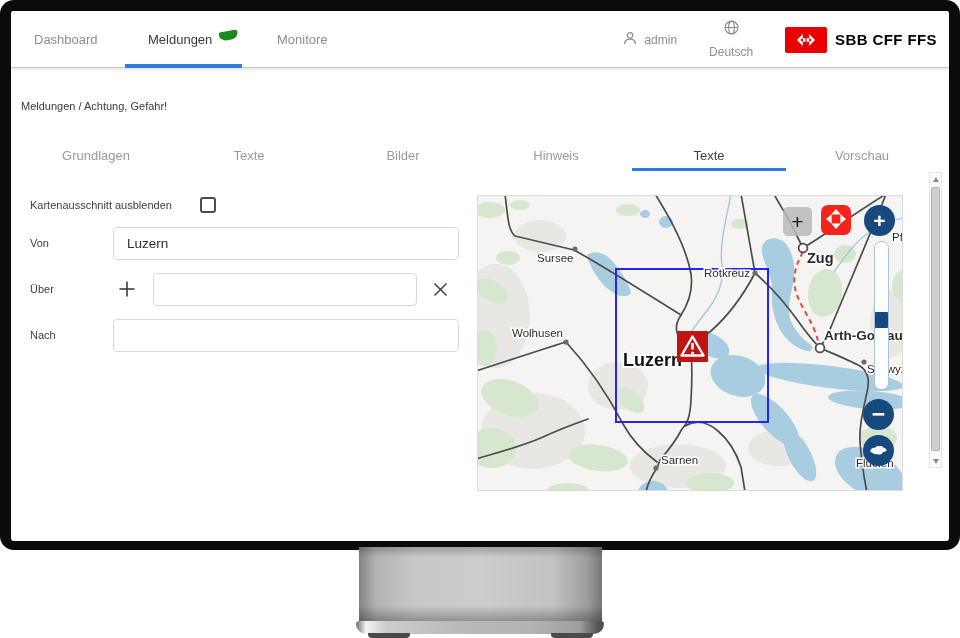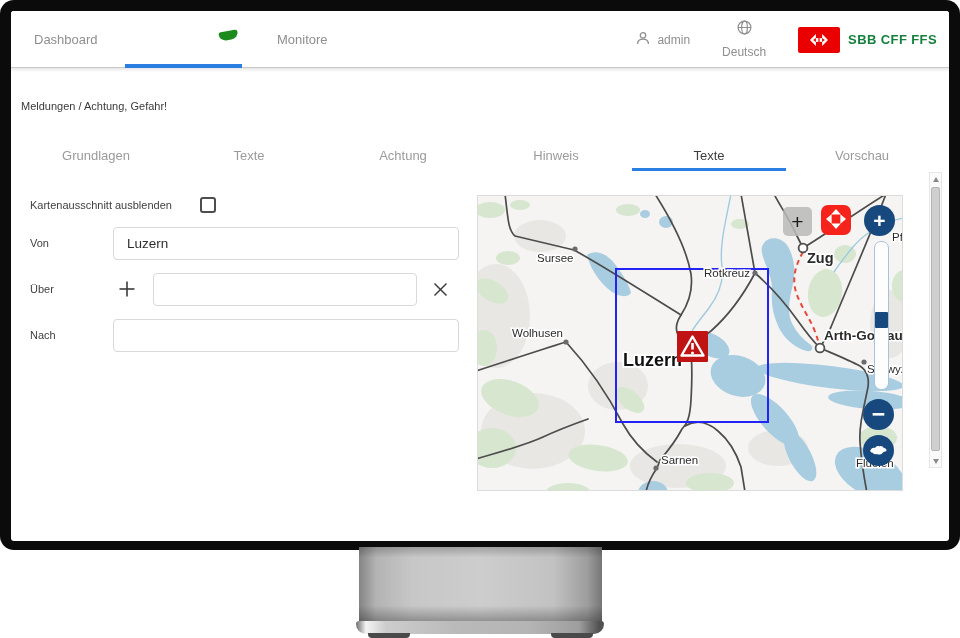--- a/index.html
+++ b/index.html
@@ -84,6 +84,7 @@
 
       <div class="header">
         <div class="nav-item nav-dashboard">Dashboard</div>
+        <div class="nav-item nav-meldungen active">Meldungen</div>
         <div class="nav-badge"></div>
         <div class="nav-item nav-monitore">Monitore</div>
         <div class="nav-underline"></div>

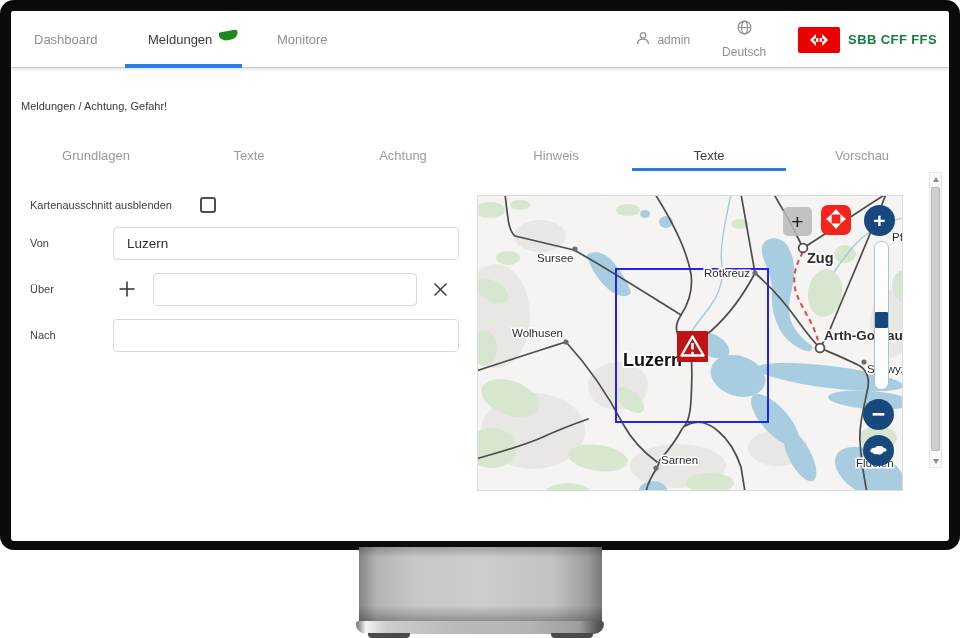--- a/index.html
+++ b/index.html
@@ -33,7 +33,7 @@
   .hgroup + .hgroup { margin-left:32px;flex-direction:column; }
   .brand { display:flex; align-items:center; gap:8px; margin-left:32px; cursor:default; }
   .brand-flag { width:42px; height:26px; background:#eb0000; border-radius:2px; display:flex; align-items:center; justify-content:center; }
-  .brand-text { font-size:13px; font-weight:bold; color:#15803d; letter-spacing:.4px; }
+  .brand-text { font-size:15px; font-weight:bold; color:#000000; letter-spacing:.4px; }
 
   
   .breadcrumb { position:absolute; left:10px; top:89px; font-size:11px; color:#3a3a3a; z-index:2; }

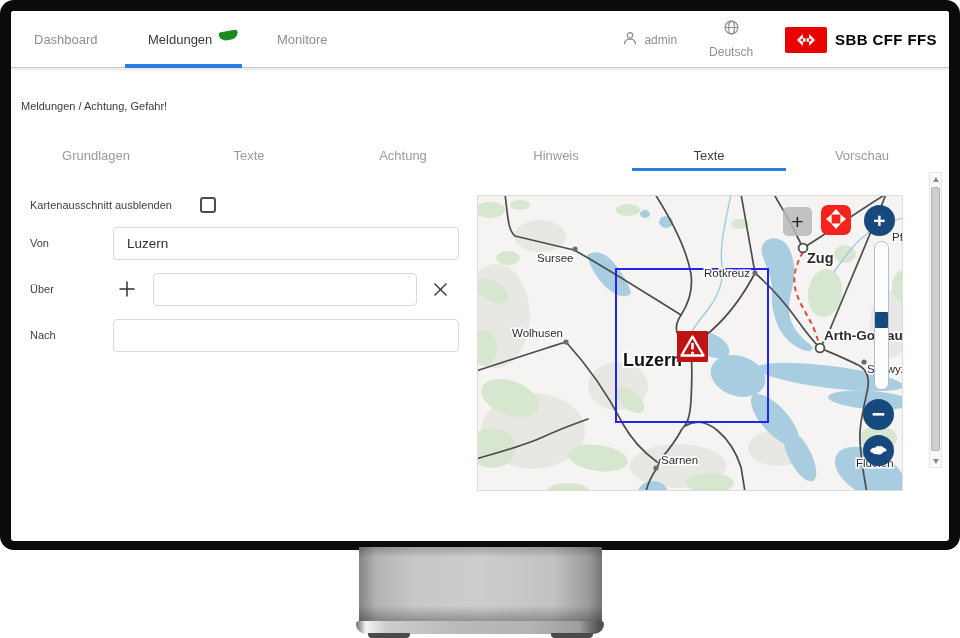--- a/index.html
+++ b/index.html
@@ -127,7 +127,7 @@
 
       <div class="tab" style="left:85px">Grundlagen</div>
       <div class="tab" style="left:238px">Texte</div>
-      <div class="tab" style="left:392px">Achtung</div>
+      <div class="tab" style="left:392px">Bilder</div>
       <div class="tab" style="left:545px">Hinweis</div>
       <div class="tab active" style="left:698px">Texte</div>
       <div class="tab" style="left:851px">Vorschau</div>

